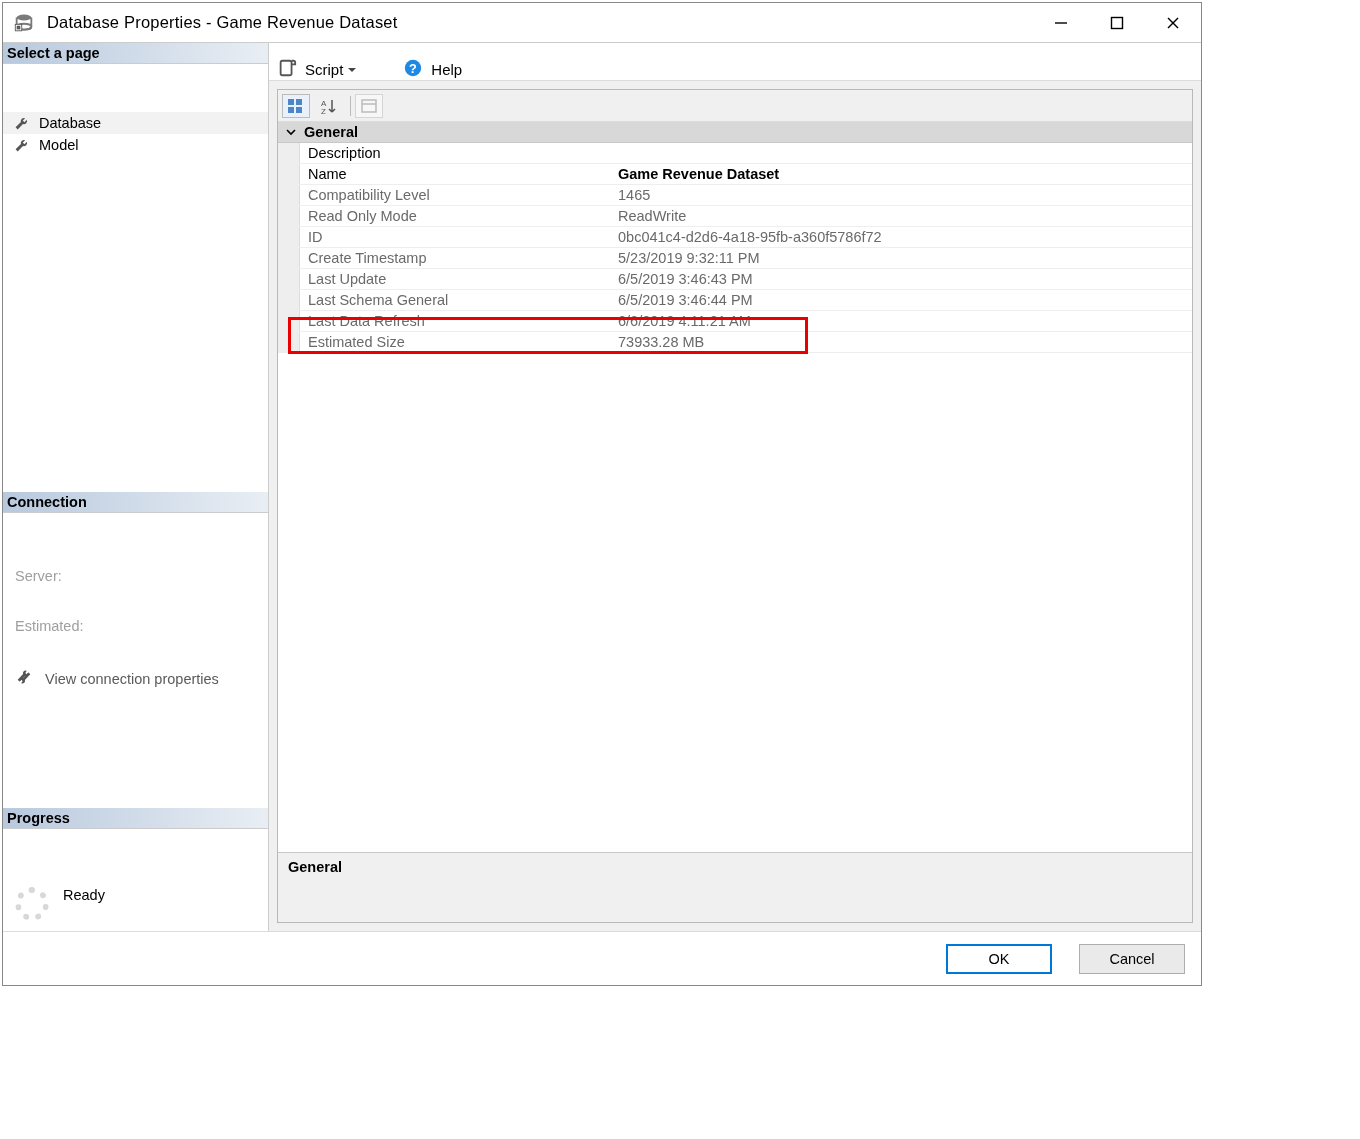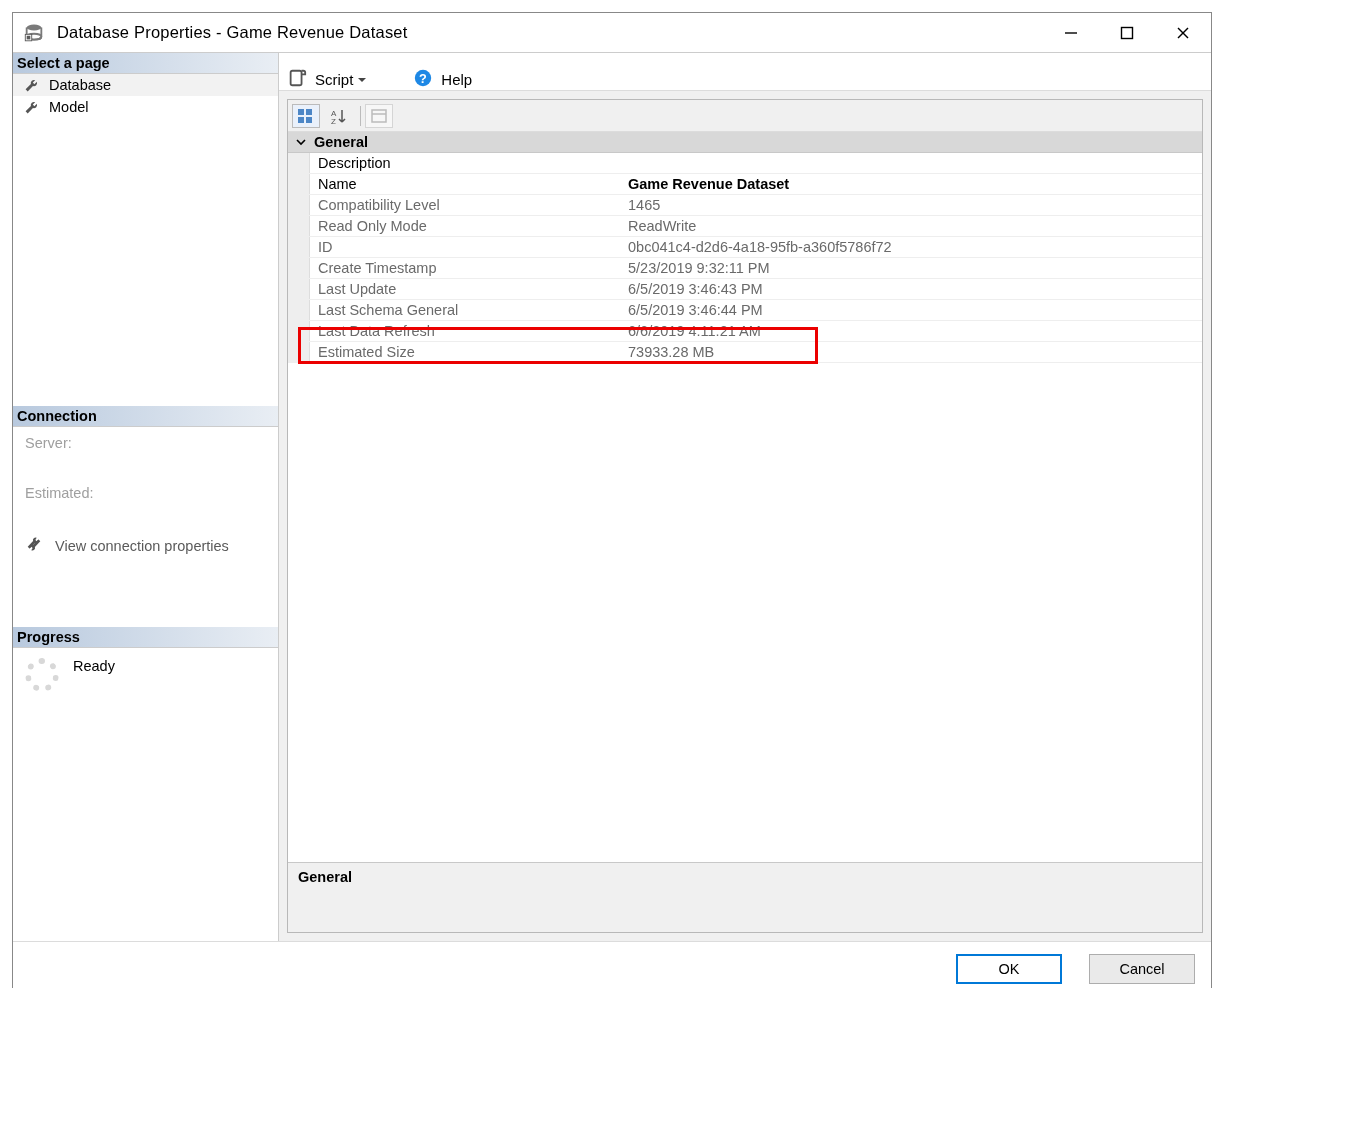--- a/index.html
+++ b/index.html
@@ -11,7 +11,7 @@
     position:relative; background:#fff; display:flex; flex-direction:column;
     margin:0;
   }
-  .outer-wrap { padding:12px; background:#fff; width:1204px; height:988px;}
+  .outer-wrap { padding:2px; background:#fff; width:1204px; height:988px;}
   
   .titlebar {
     height:40px; display:flex; align-items:center; background:#fff;

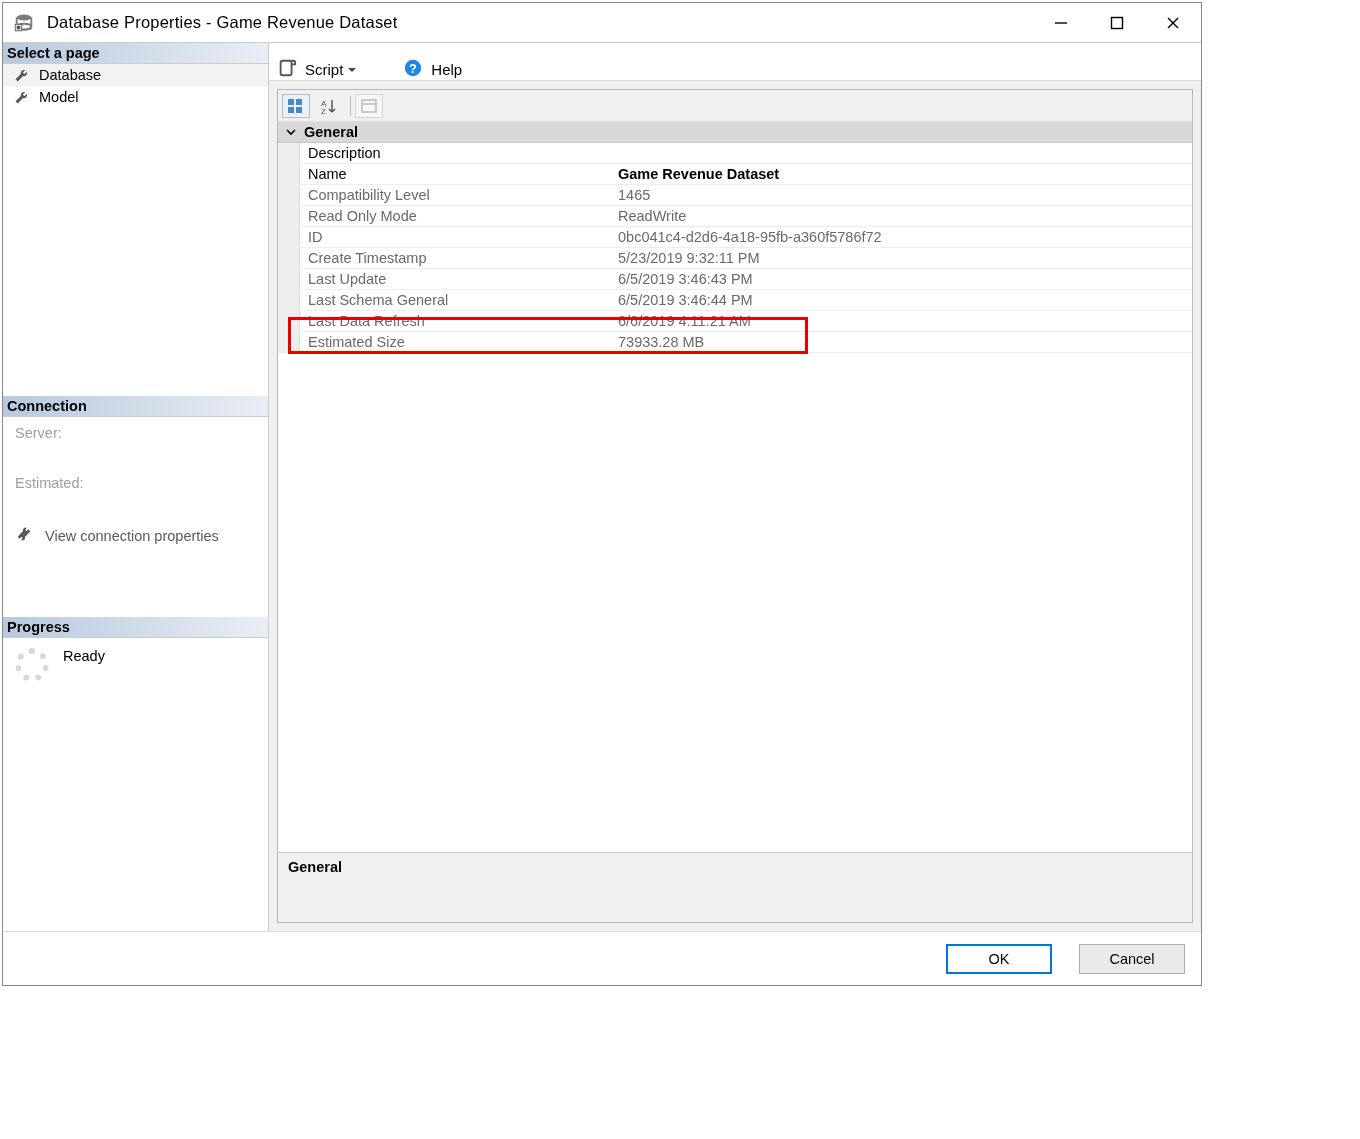--- a/index.html
+++ b/index.html
@@ -28,6 +28,7 @@
     width:266px; border-right:1px solid #ccc;
     display:flex; flex-direction:column;
     background:#fff;
+    justify-content:space-between;
   }
   .sidebar .section-head {
     background: linear-gradient(to right, #b8c9de 0%, #e9eef4 100%);

